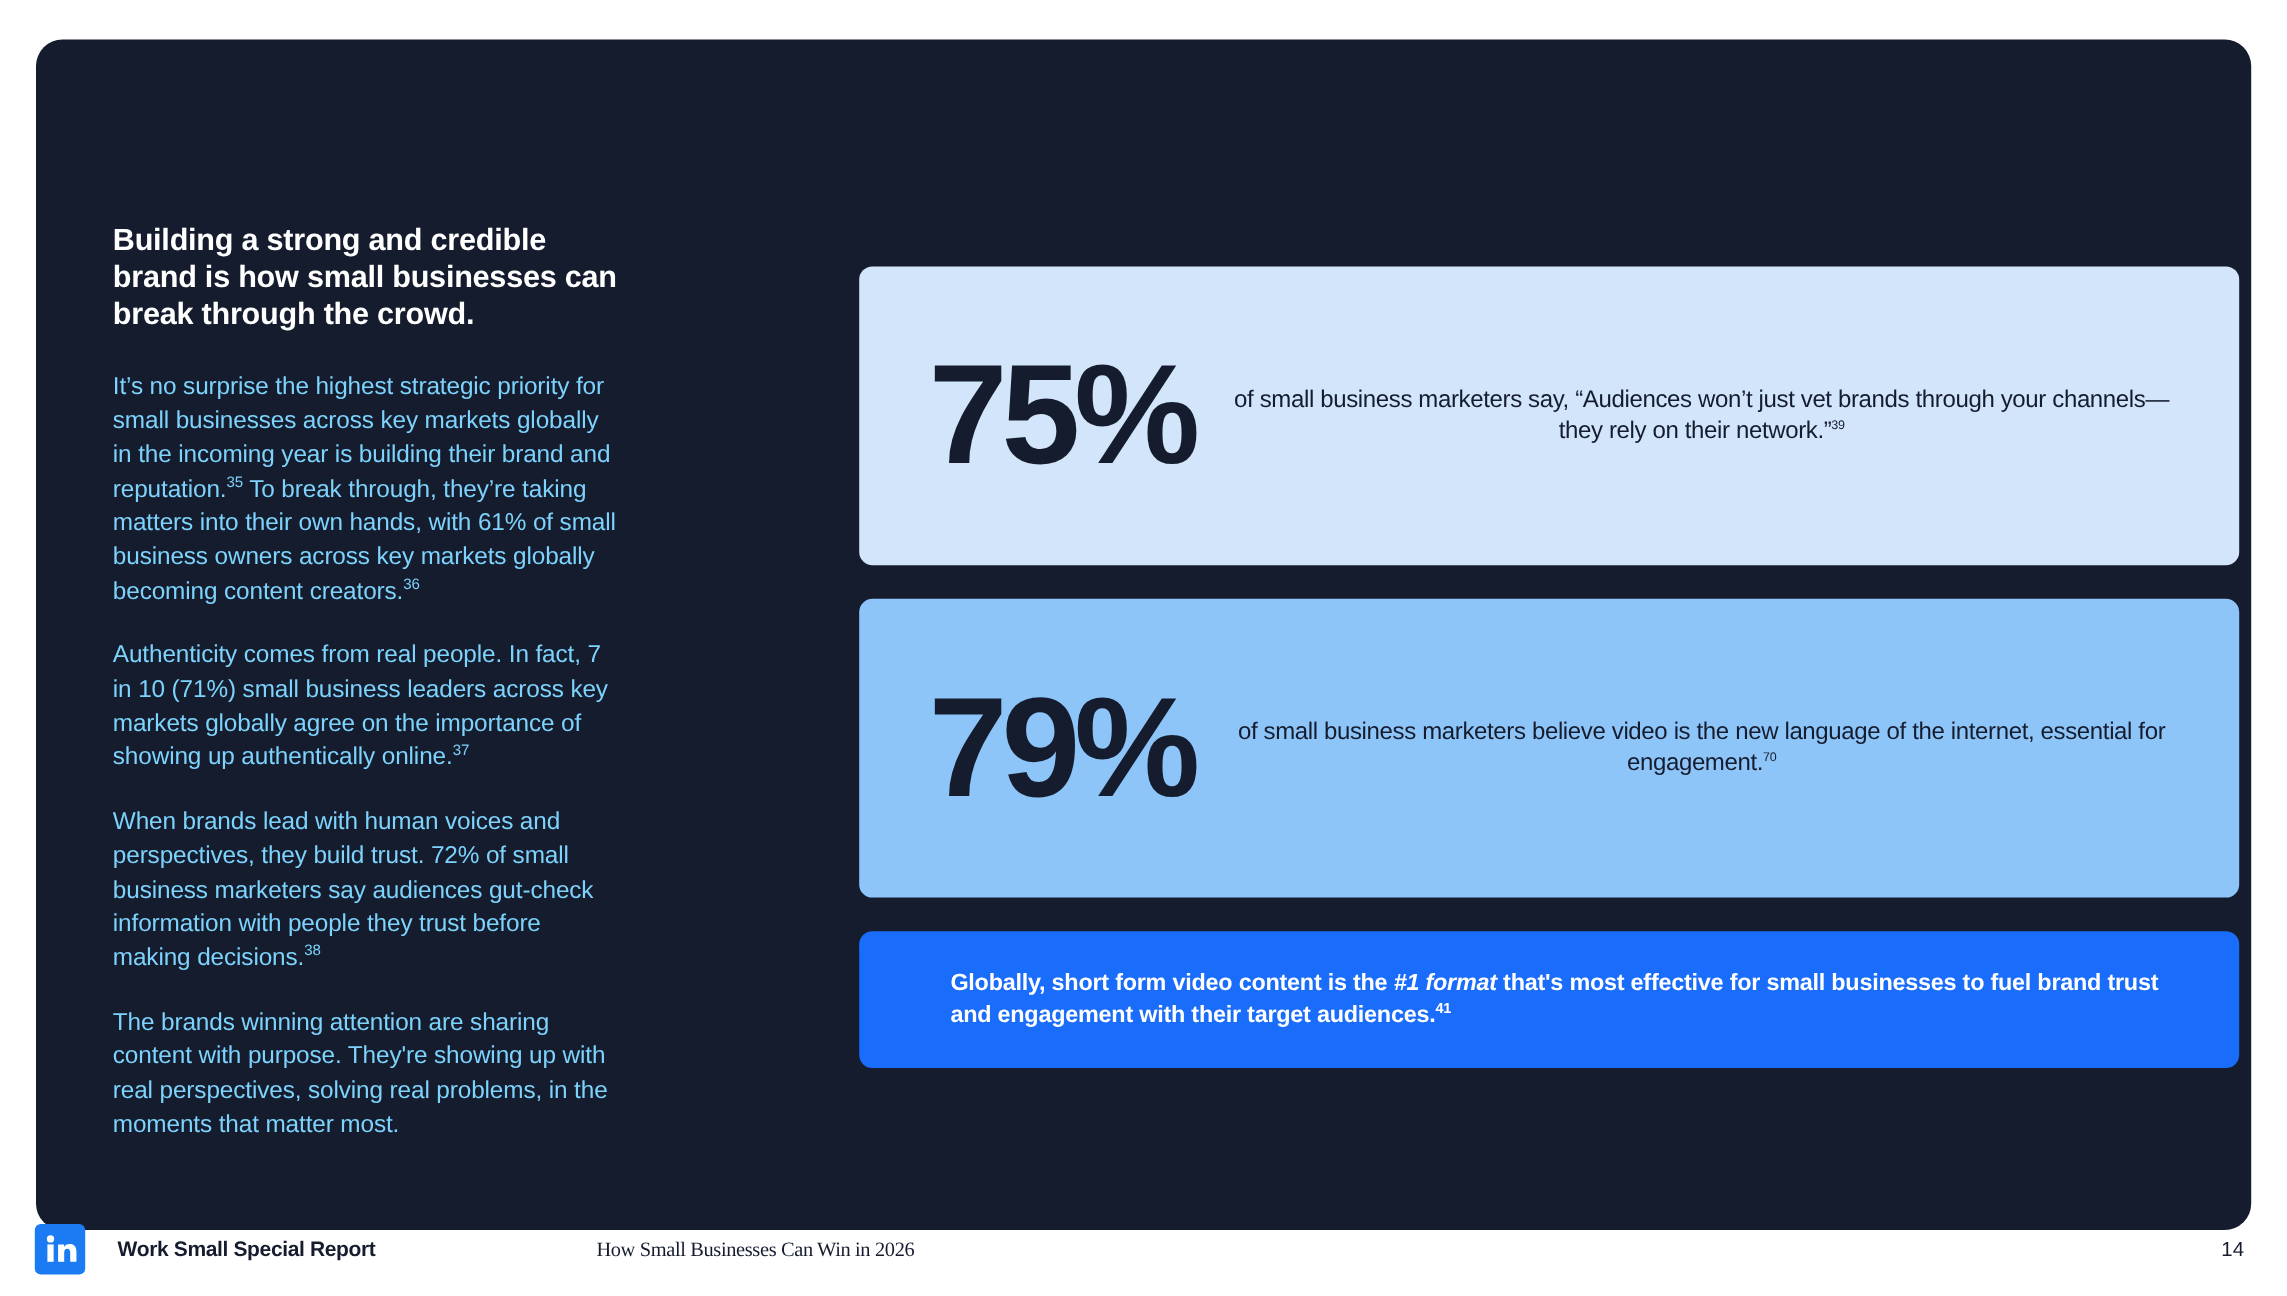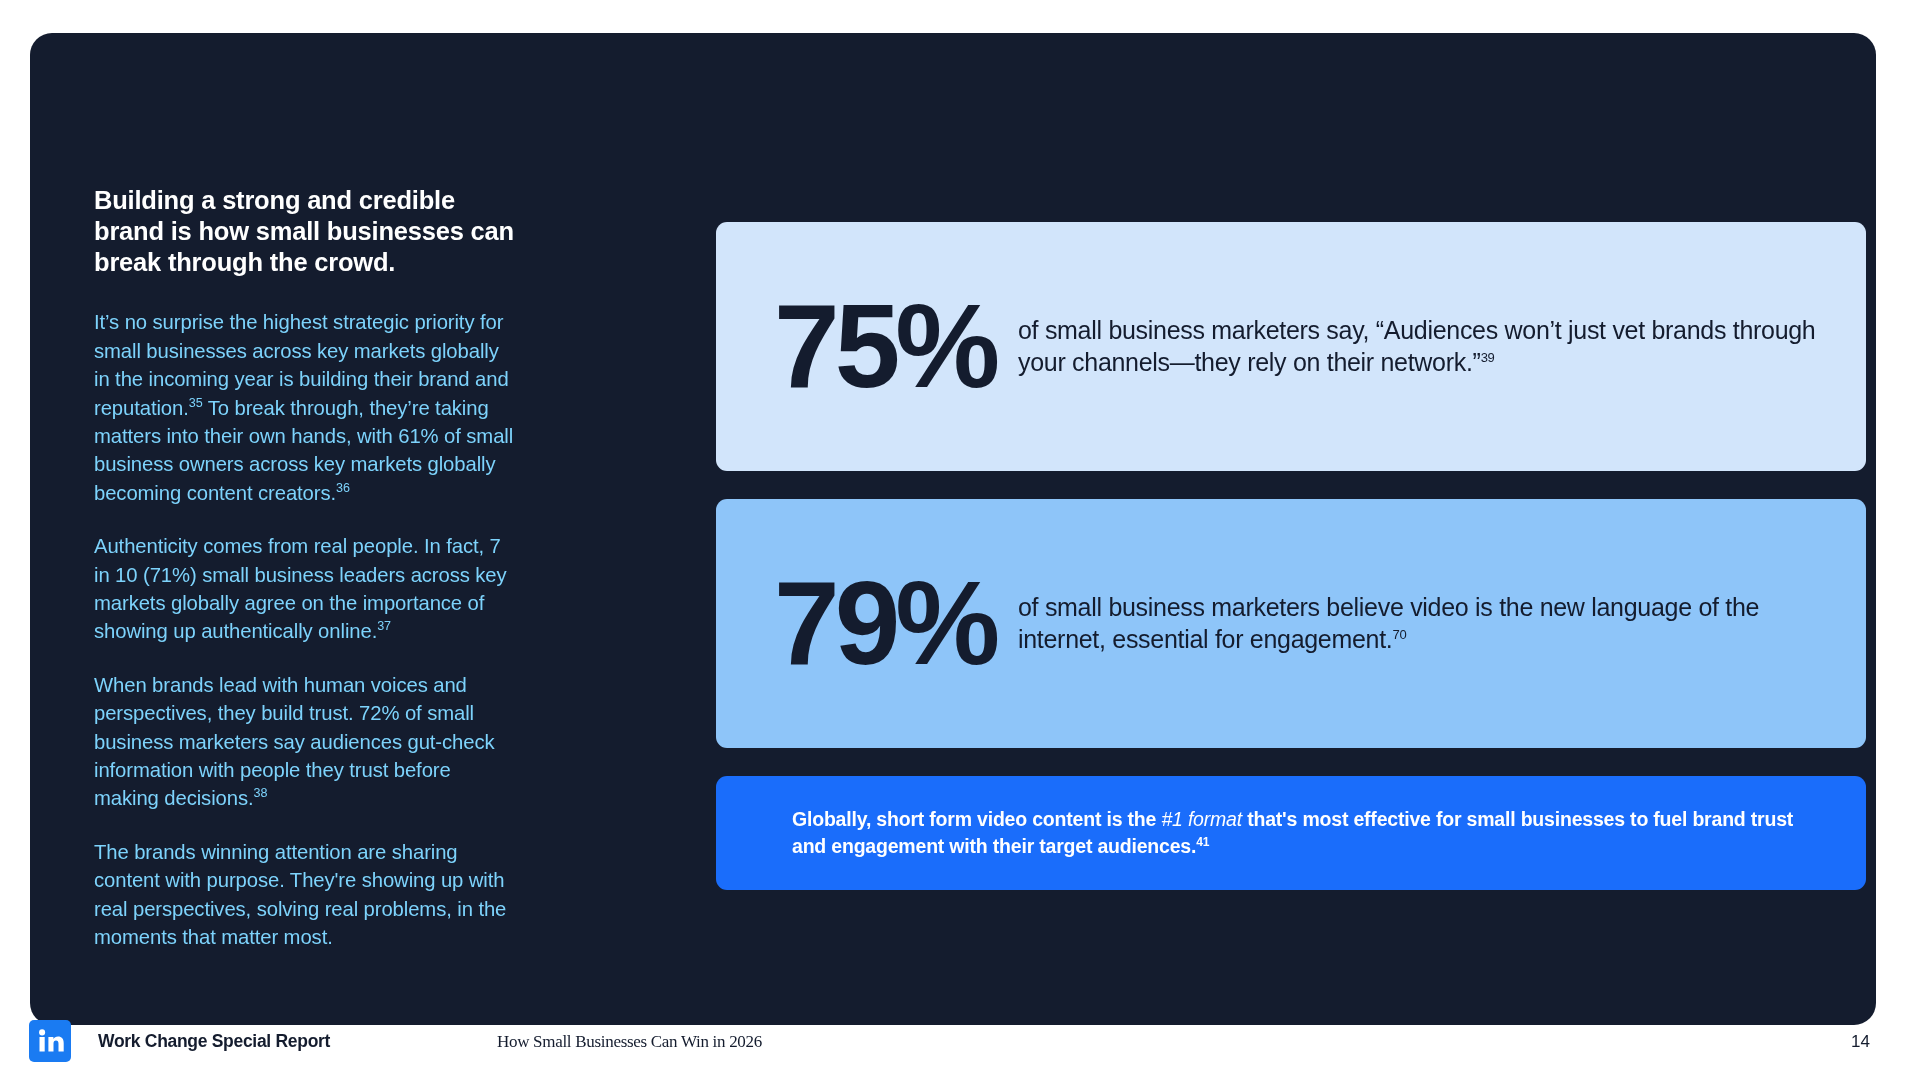--- a/index.html
+++ b/index.html
@@ -87,10 +87,11 @@
   .stat-text {
     flex:1 1 auto;
     padding-right:48px;
-    font-size:25px;
+    font-size:20px;
     line-height:1.27;
     color:#141c2e;
     letter-spacing:-0.3px;
+    text-align:center;
   }
   .stat-text sup { font-size:0.52em; }
 

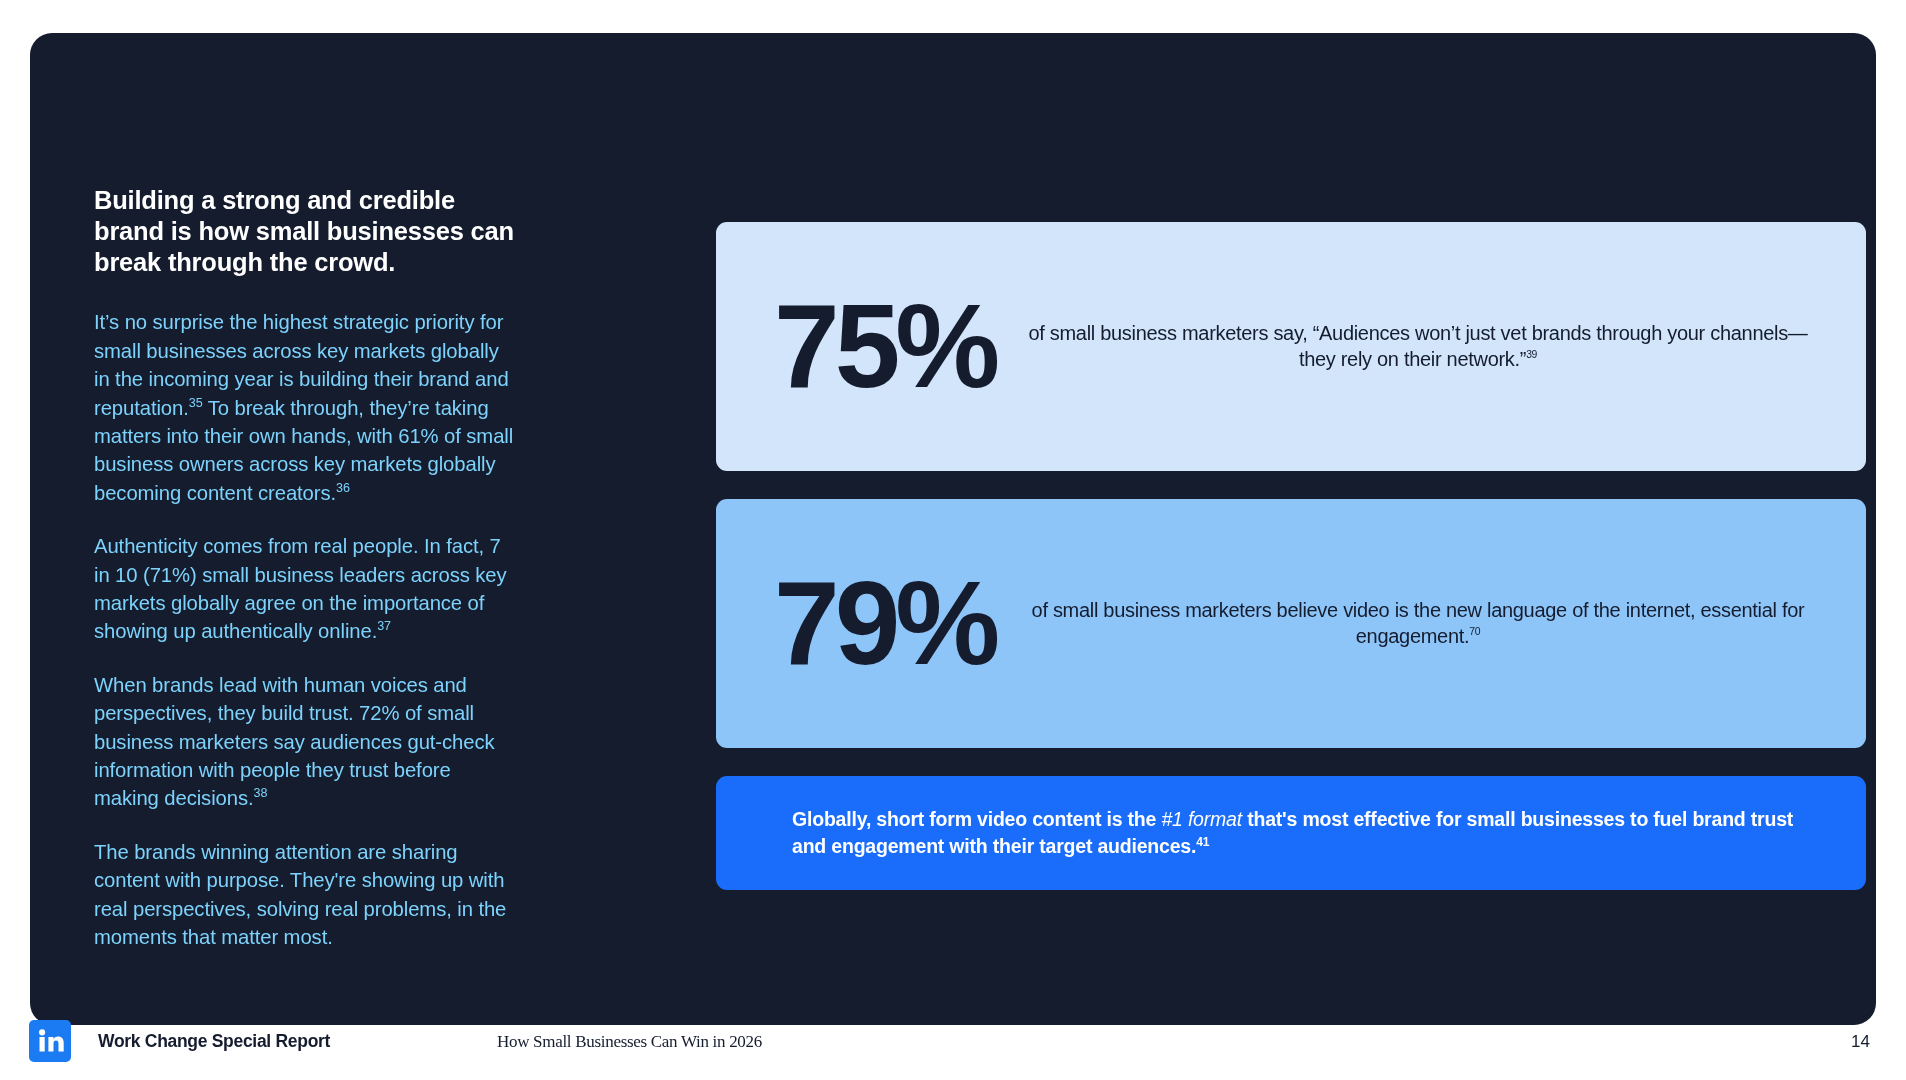--- a/index.html
+++ b/index.html
@@ -111,7 +111,7 @@
     color:#ffffff;
     letter-spacing:-0.2px;
   }
-  #callout-text .em { font-style:italic; font-weight:normal; }
+  #callout-text .em { font-style:italic; font-weight:bold; }
   #callout-text sup { font-size:0.62em; }
 
   

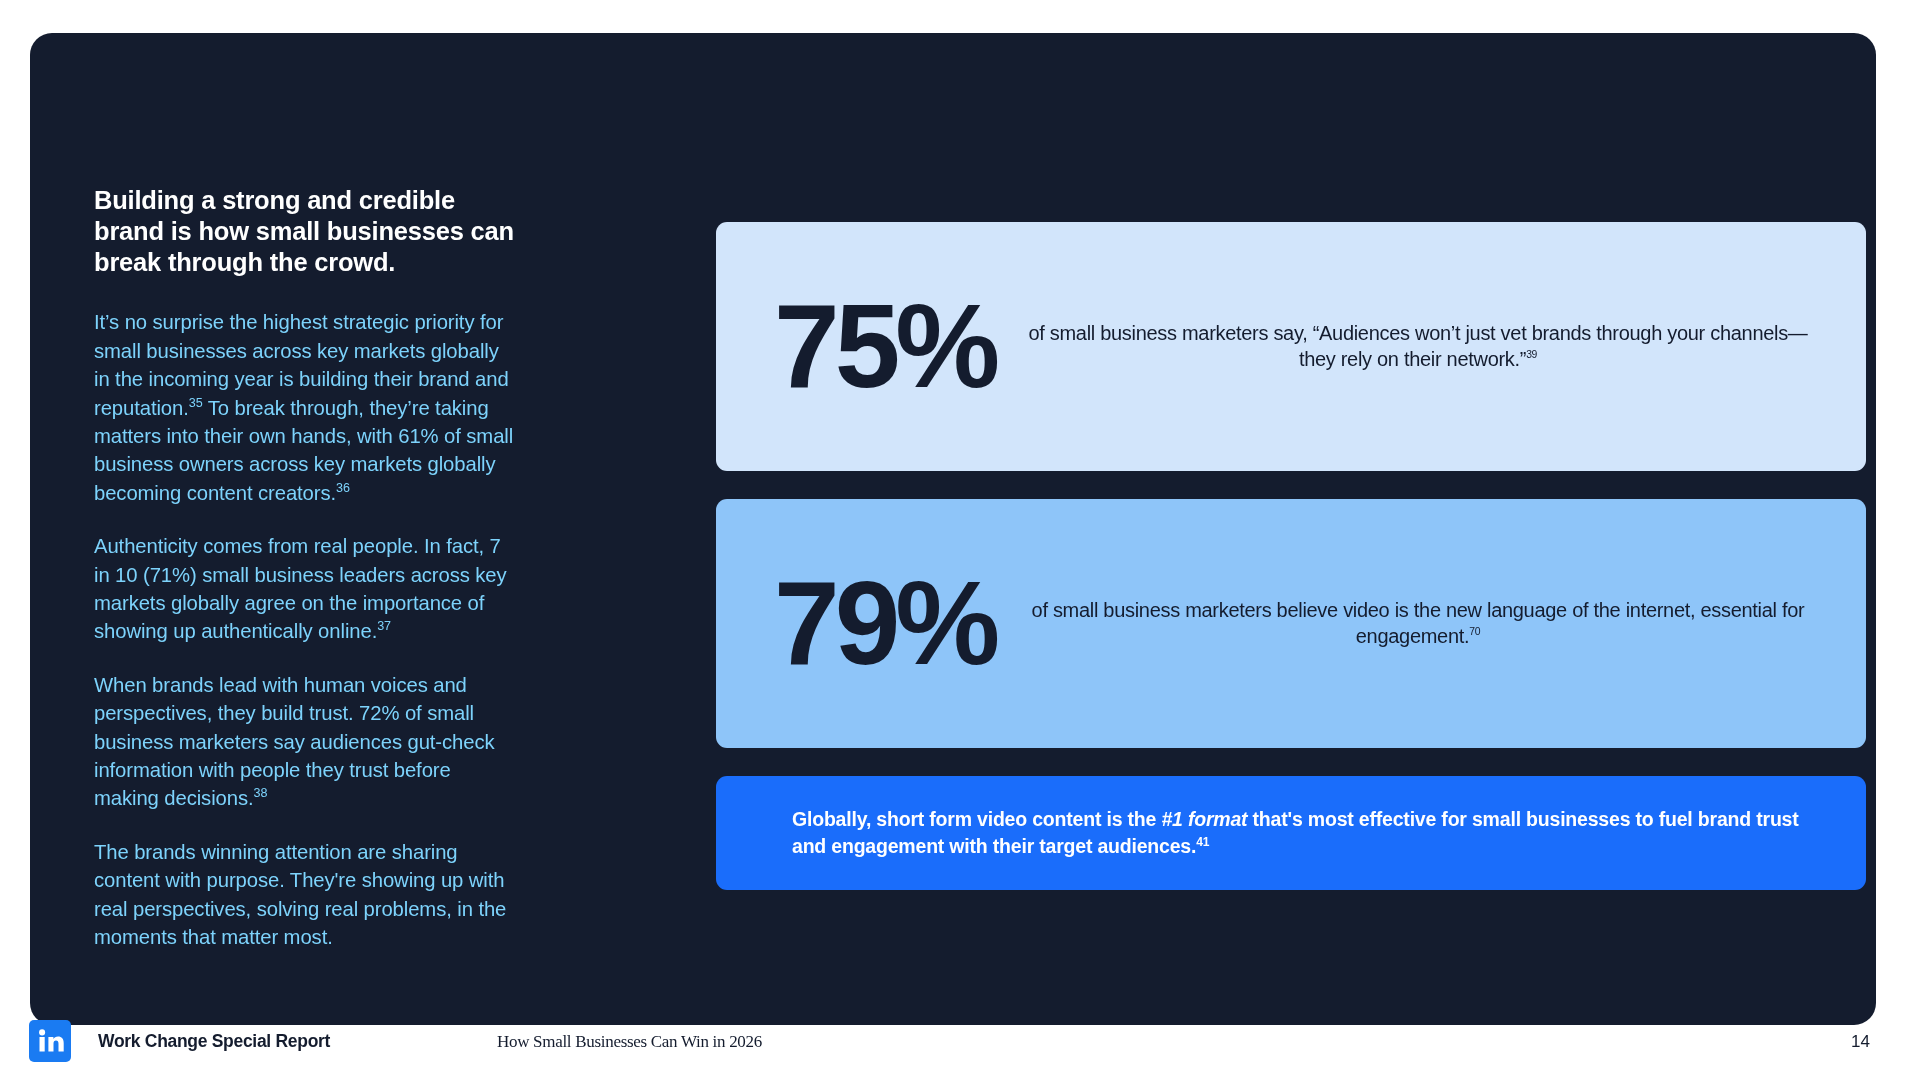--- a/index.html
+++ b/index.html
@@ -199,7 +199,7 @@
         <path d="M19.4 17h5v2.1c0.8-1.4 2.4-2.5 4.7-2.5 3.6 0 5.6 2.2 5.6 6.4v8.5h-5.2v-7.7c0-2-0.8-3.2-2.5-3.2-1.6 0-2.5 1.1-2.5 3.2v7.7h-5.1V17z" fill="#ffffff"></path>
       </svg>
     </div>
-    <div id="footer-report">Work Change Special Report</div>
+    <div id="footer-report">Work Small Special Report</div>
     <div id="footer-title">How Small Businesses Can Win in 2026</div>
     <div id="footer-page">14</div>
   </div>

